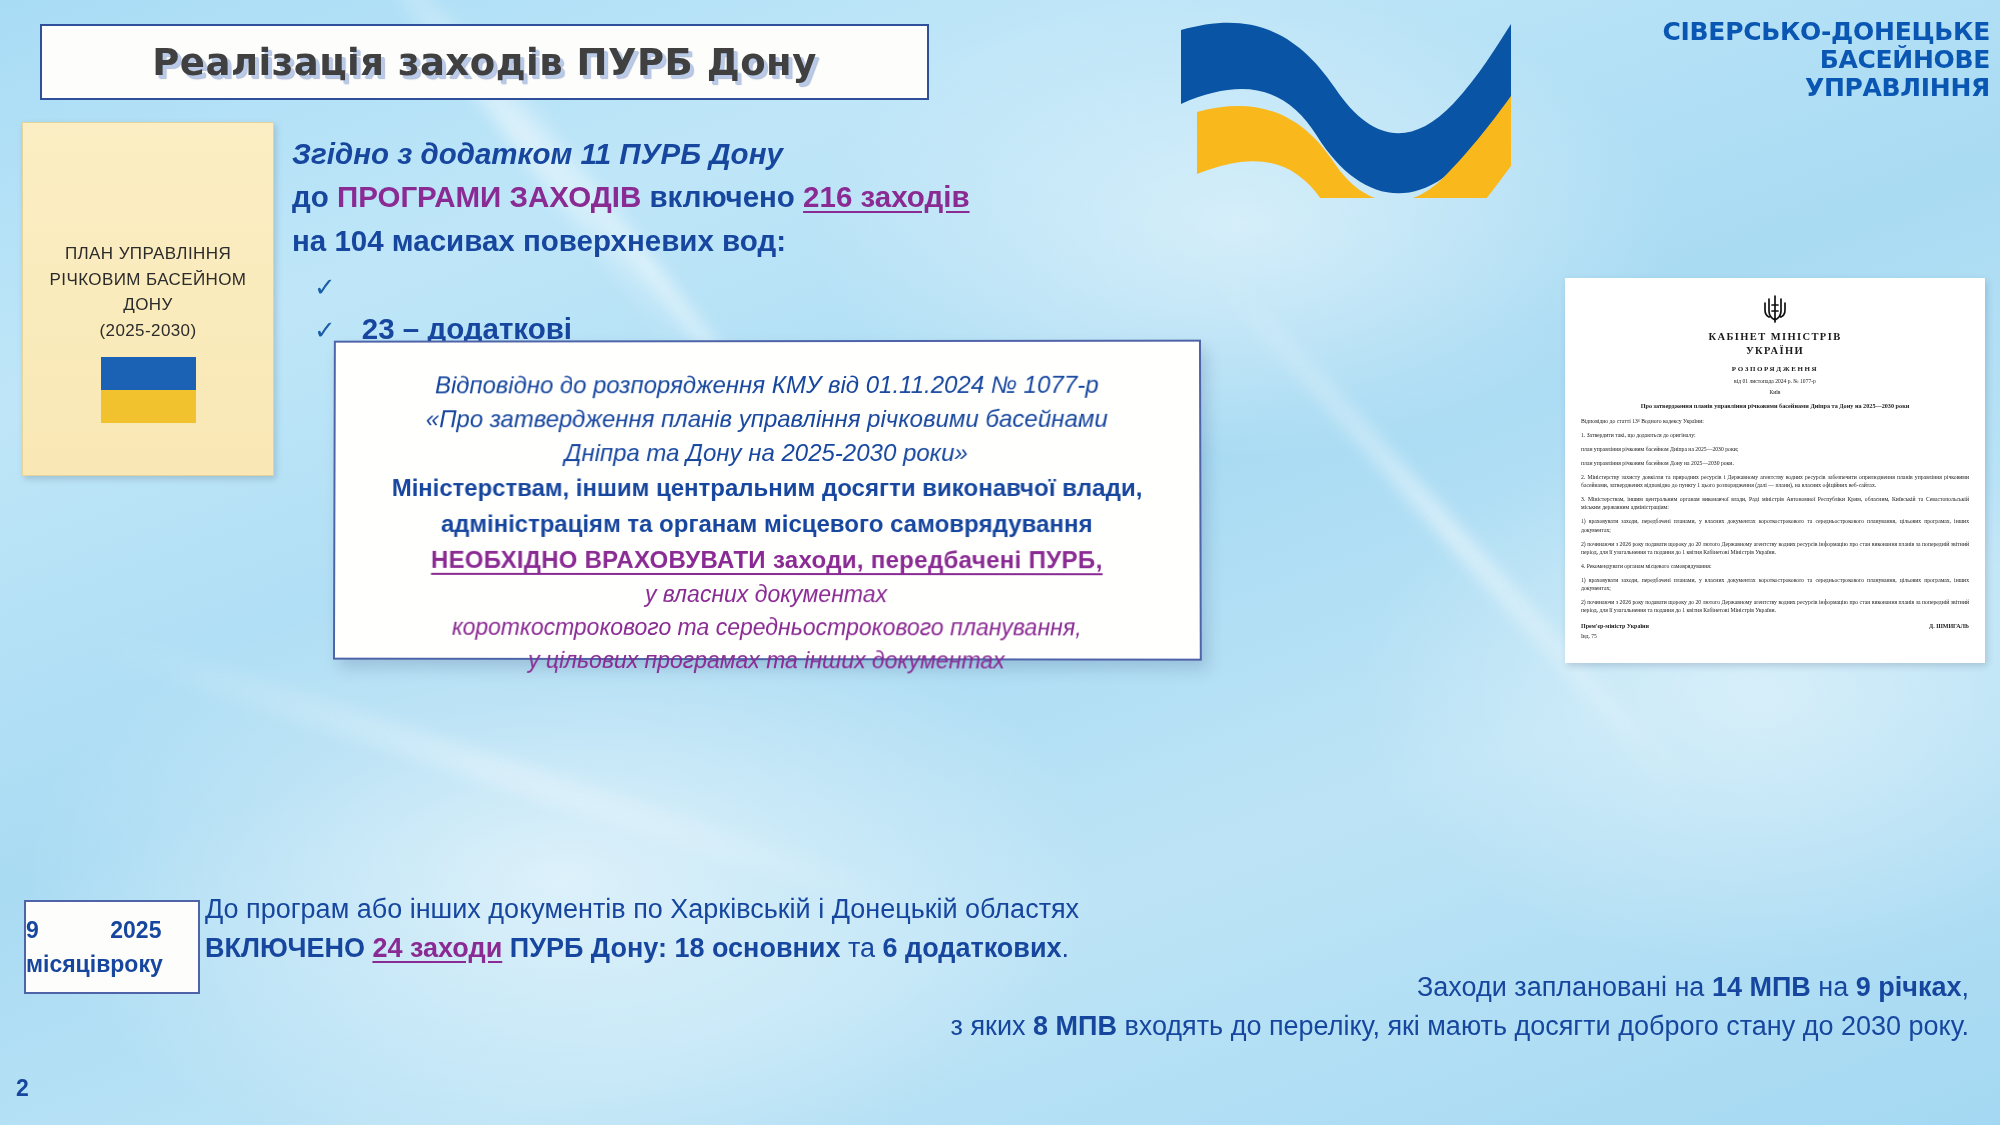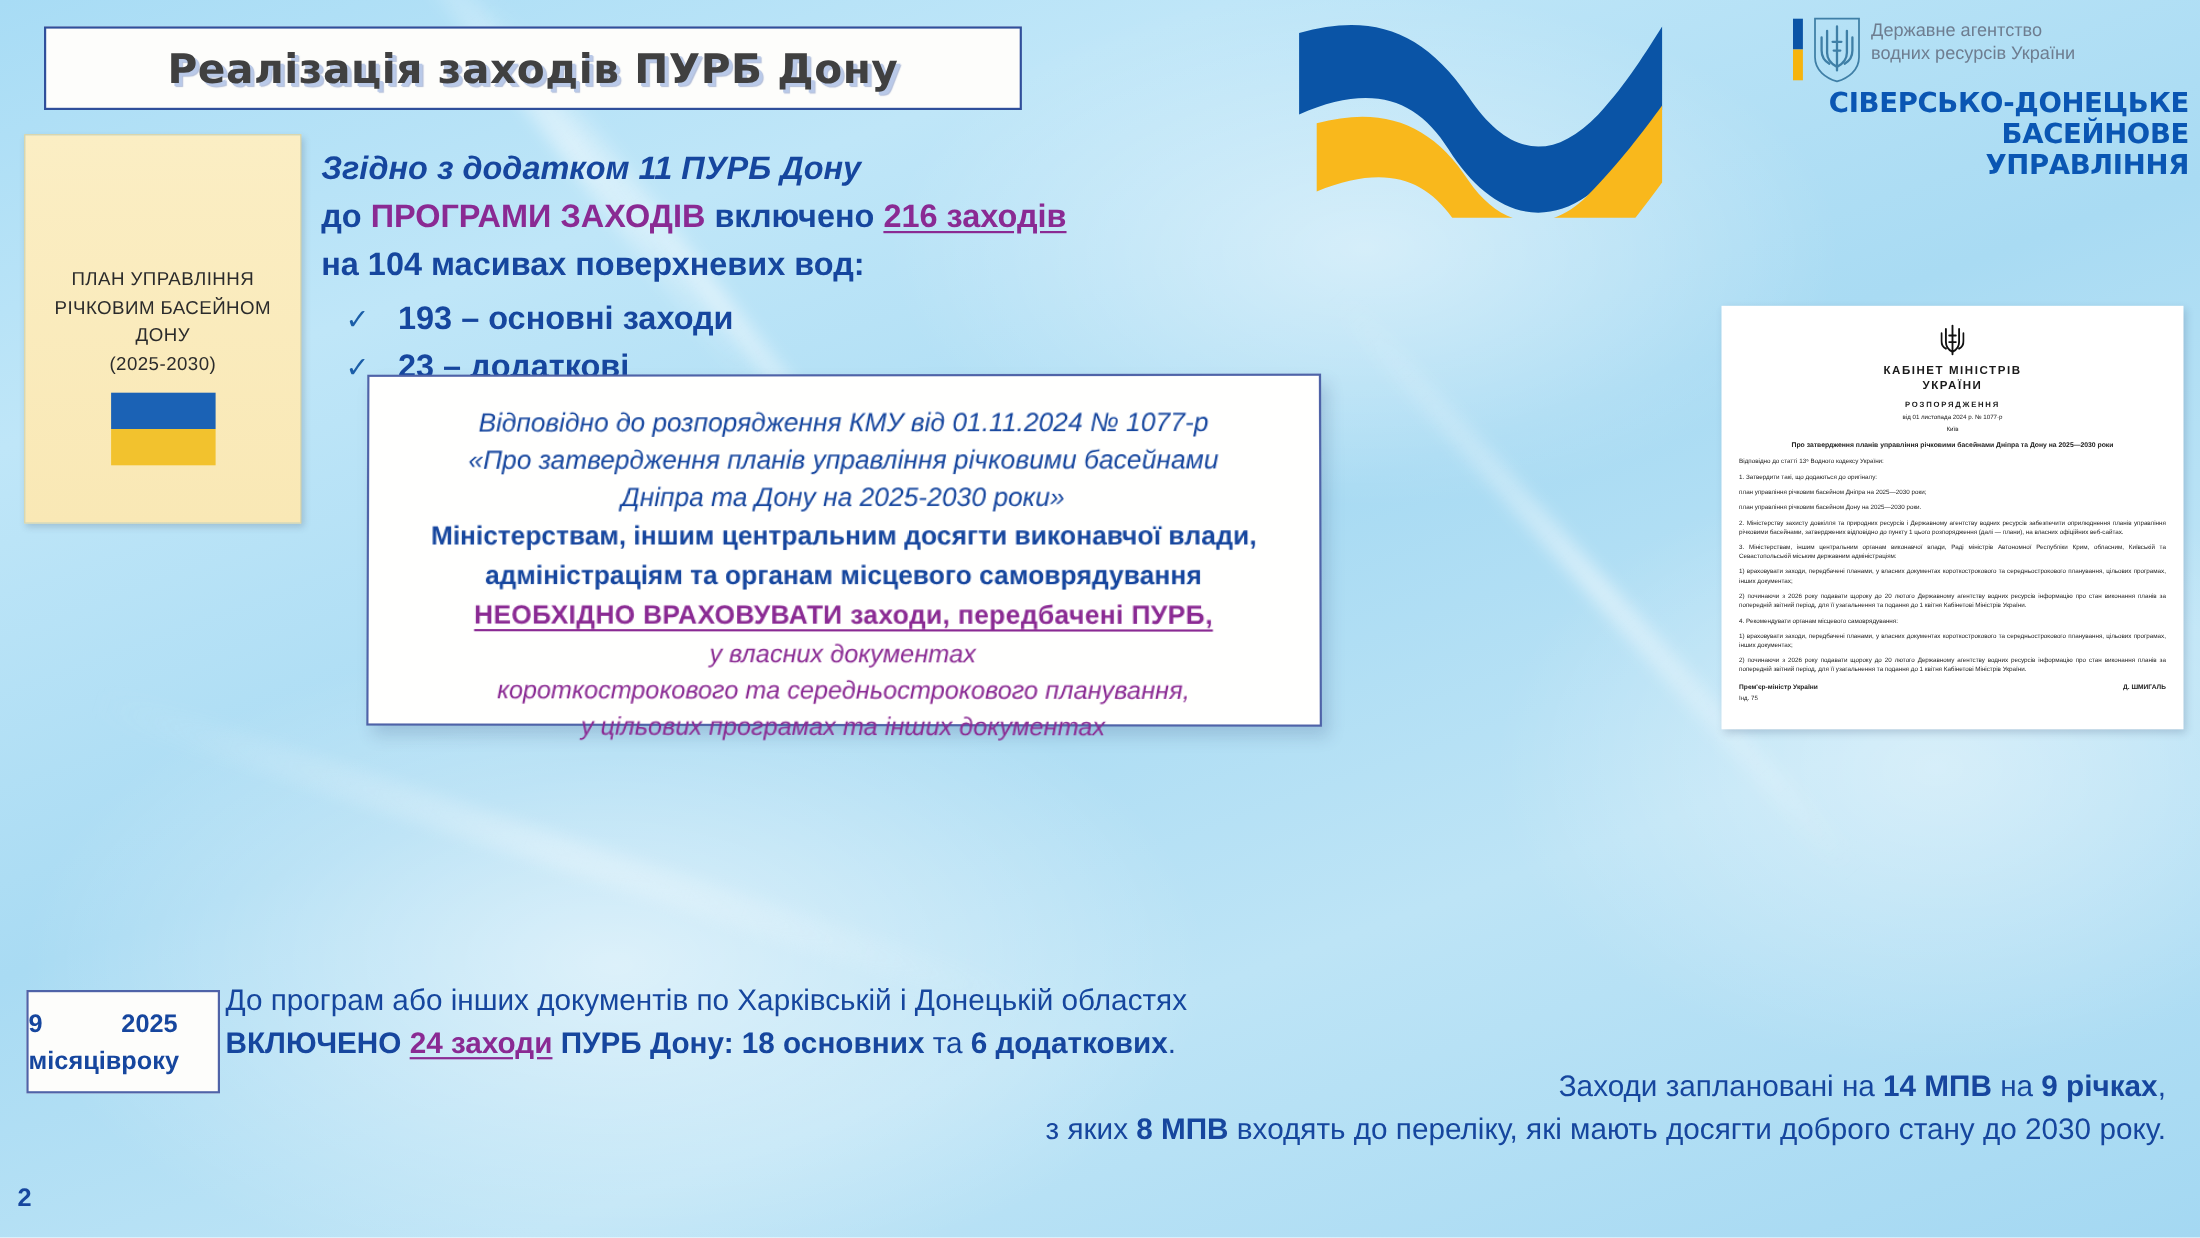--- a/index.html
+++ b/index.html
@@ -148,20 +148,6 @@
 </div>
 
 <div class="logo-block">
-  <div class="agency-row">
-    <div class="agency-bars">
-        <i></i>
-        <i></i>
-      </div>
-    <svg class="tryzub-shield" viewBox="0 0 46 62">
-      <path d="M3,3 L43,3 L43,38 C43,50 33,57 23,60 C13,57 3,50 3,38 Z" fill="none" stroke="#3f7fa6" stroke-width="1.6"></path>
-      <path d="M23,10 L23,50 M14,14 L14,34 Q14,42 23,47 M32,14 L32,34 Q32,42 23,47 M9,20 L9,32 Q9,40 16,44 M37,20 L37,32 Q37,40 30,44 M19,24 L27,24 M20,32 L26,32" fill="none" stroke="#3f7fa6" stroke-width="2.1" stroke-linecap="round"></path>
-    </svg>
-    <div class="agency-name">
-      <div>Державне агентство</div>
-      <div>водних ресурсів України</div>
-    </div>
-  </div>
   <div class="org-name">
     <div>СІВЕРСЬКО-ДОНЕЦЬКЕ</div>
     <div>БАСЕЙНОВЕ УПРАВЛІННЯ</div>

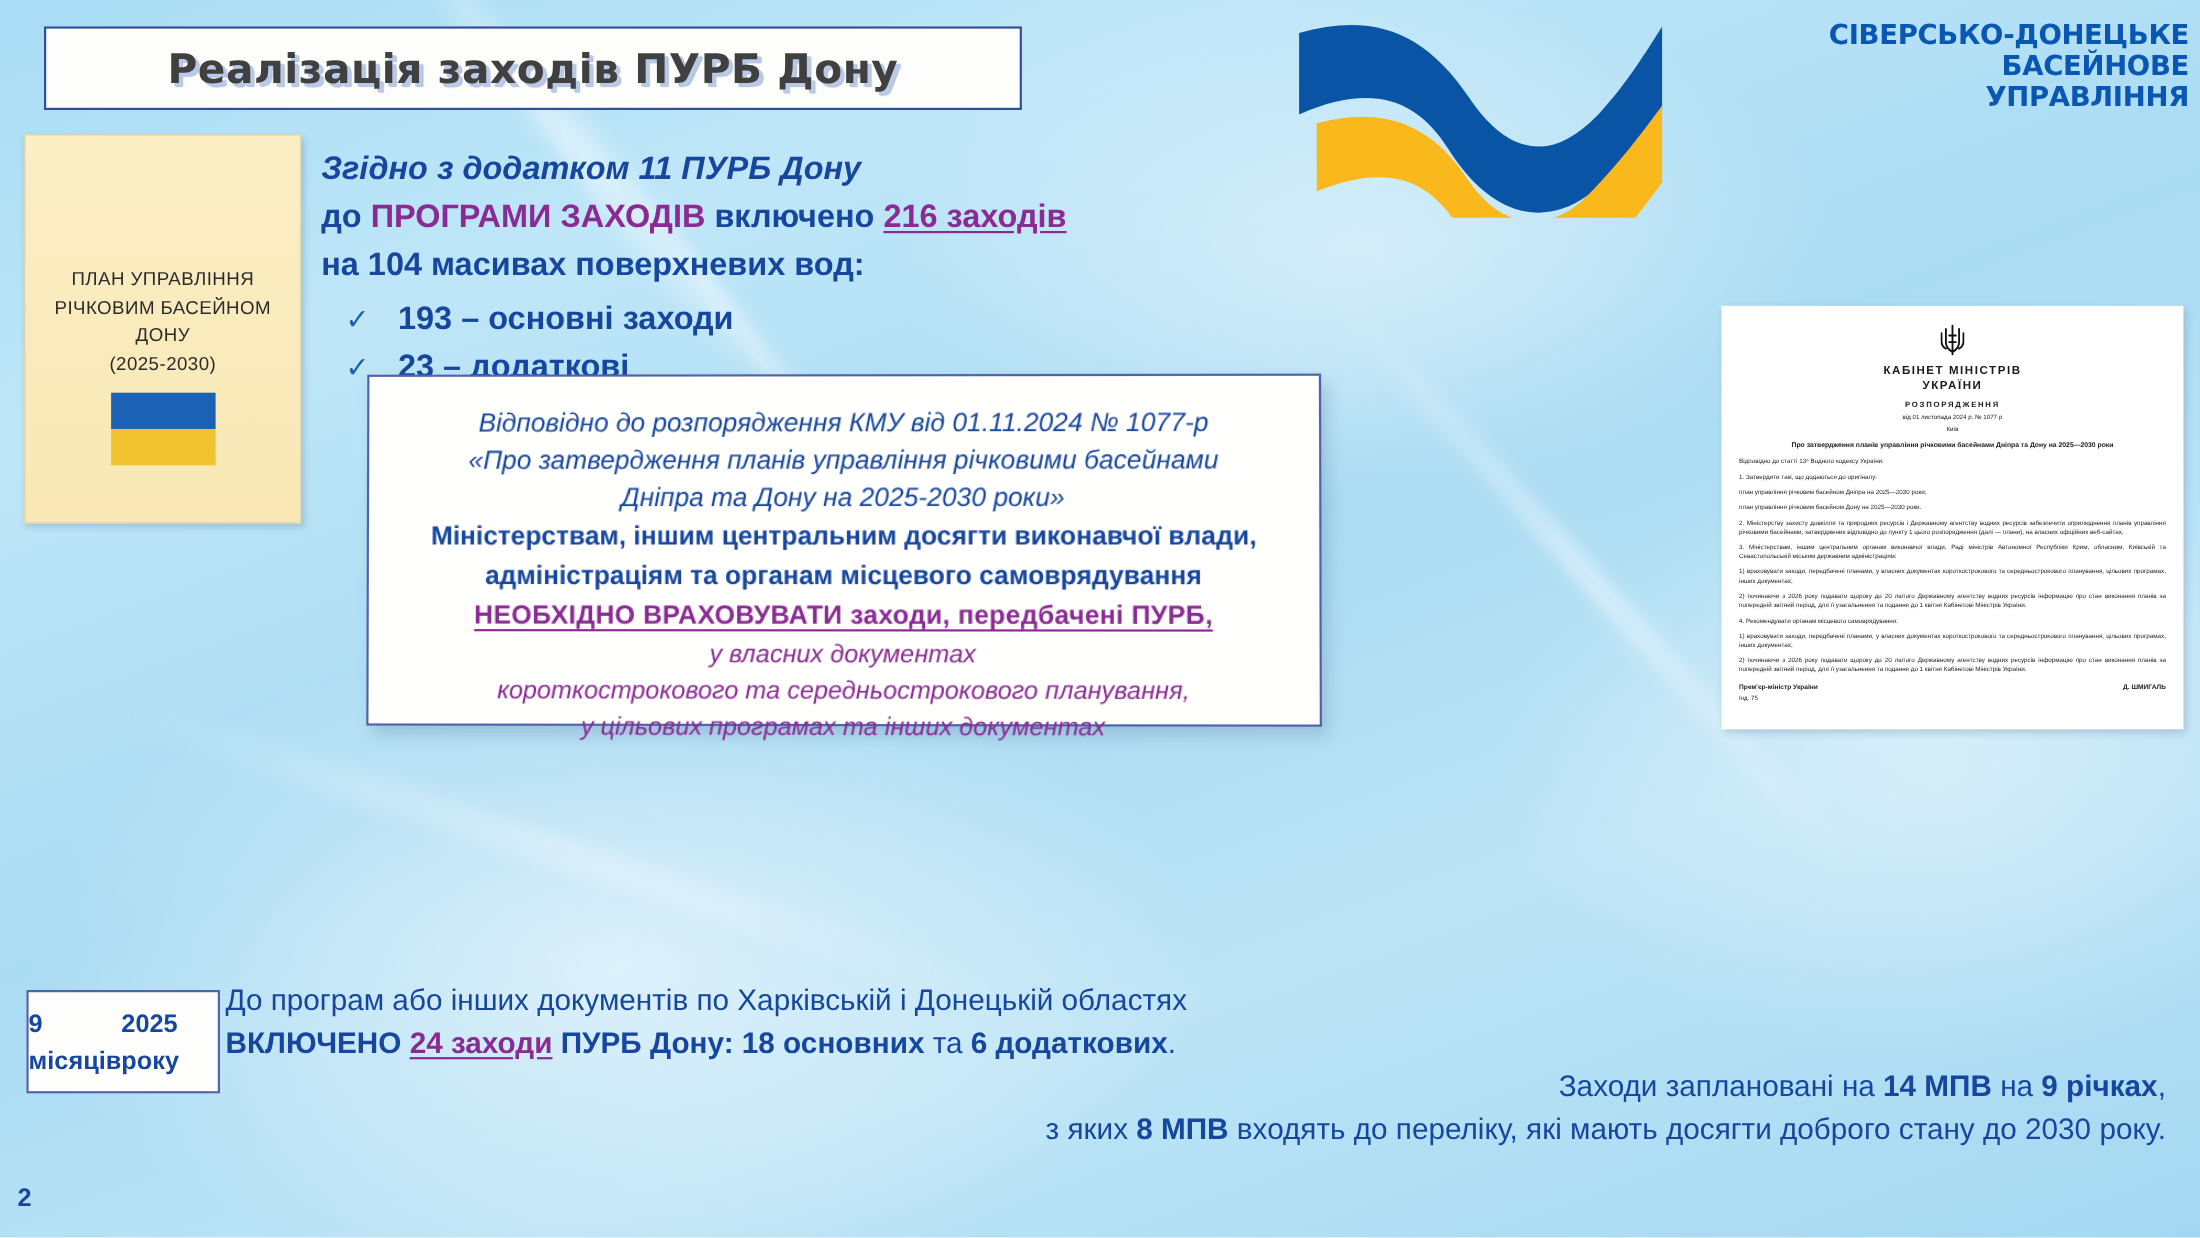--- a/index.html
+++ b/index.html
@@ -173,7 +173,6 @@
   <div class="bullets">
     <div class="bul">
       <span class="chk">✓</span>
-      <span>193 – основні заходи</span>
     </div>
     <div class="bul">
       <span class="chk">✓</span>

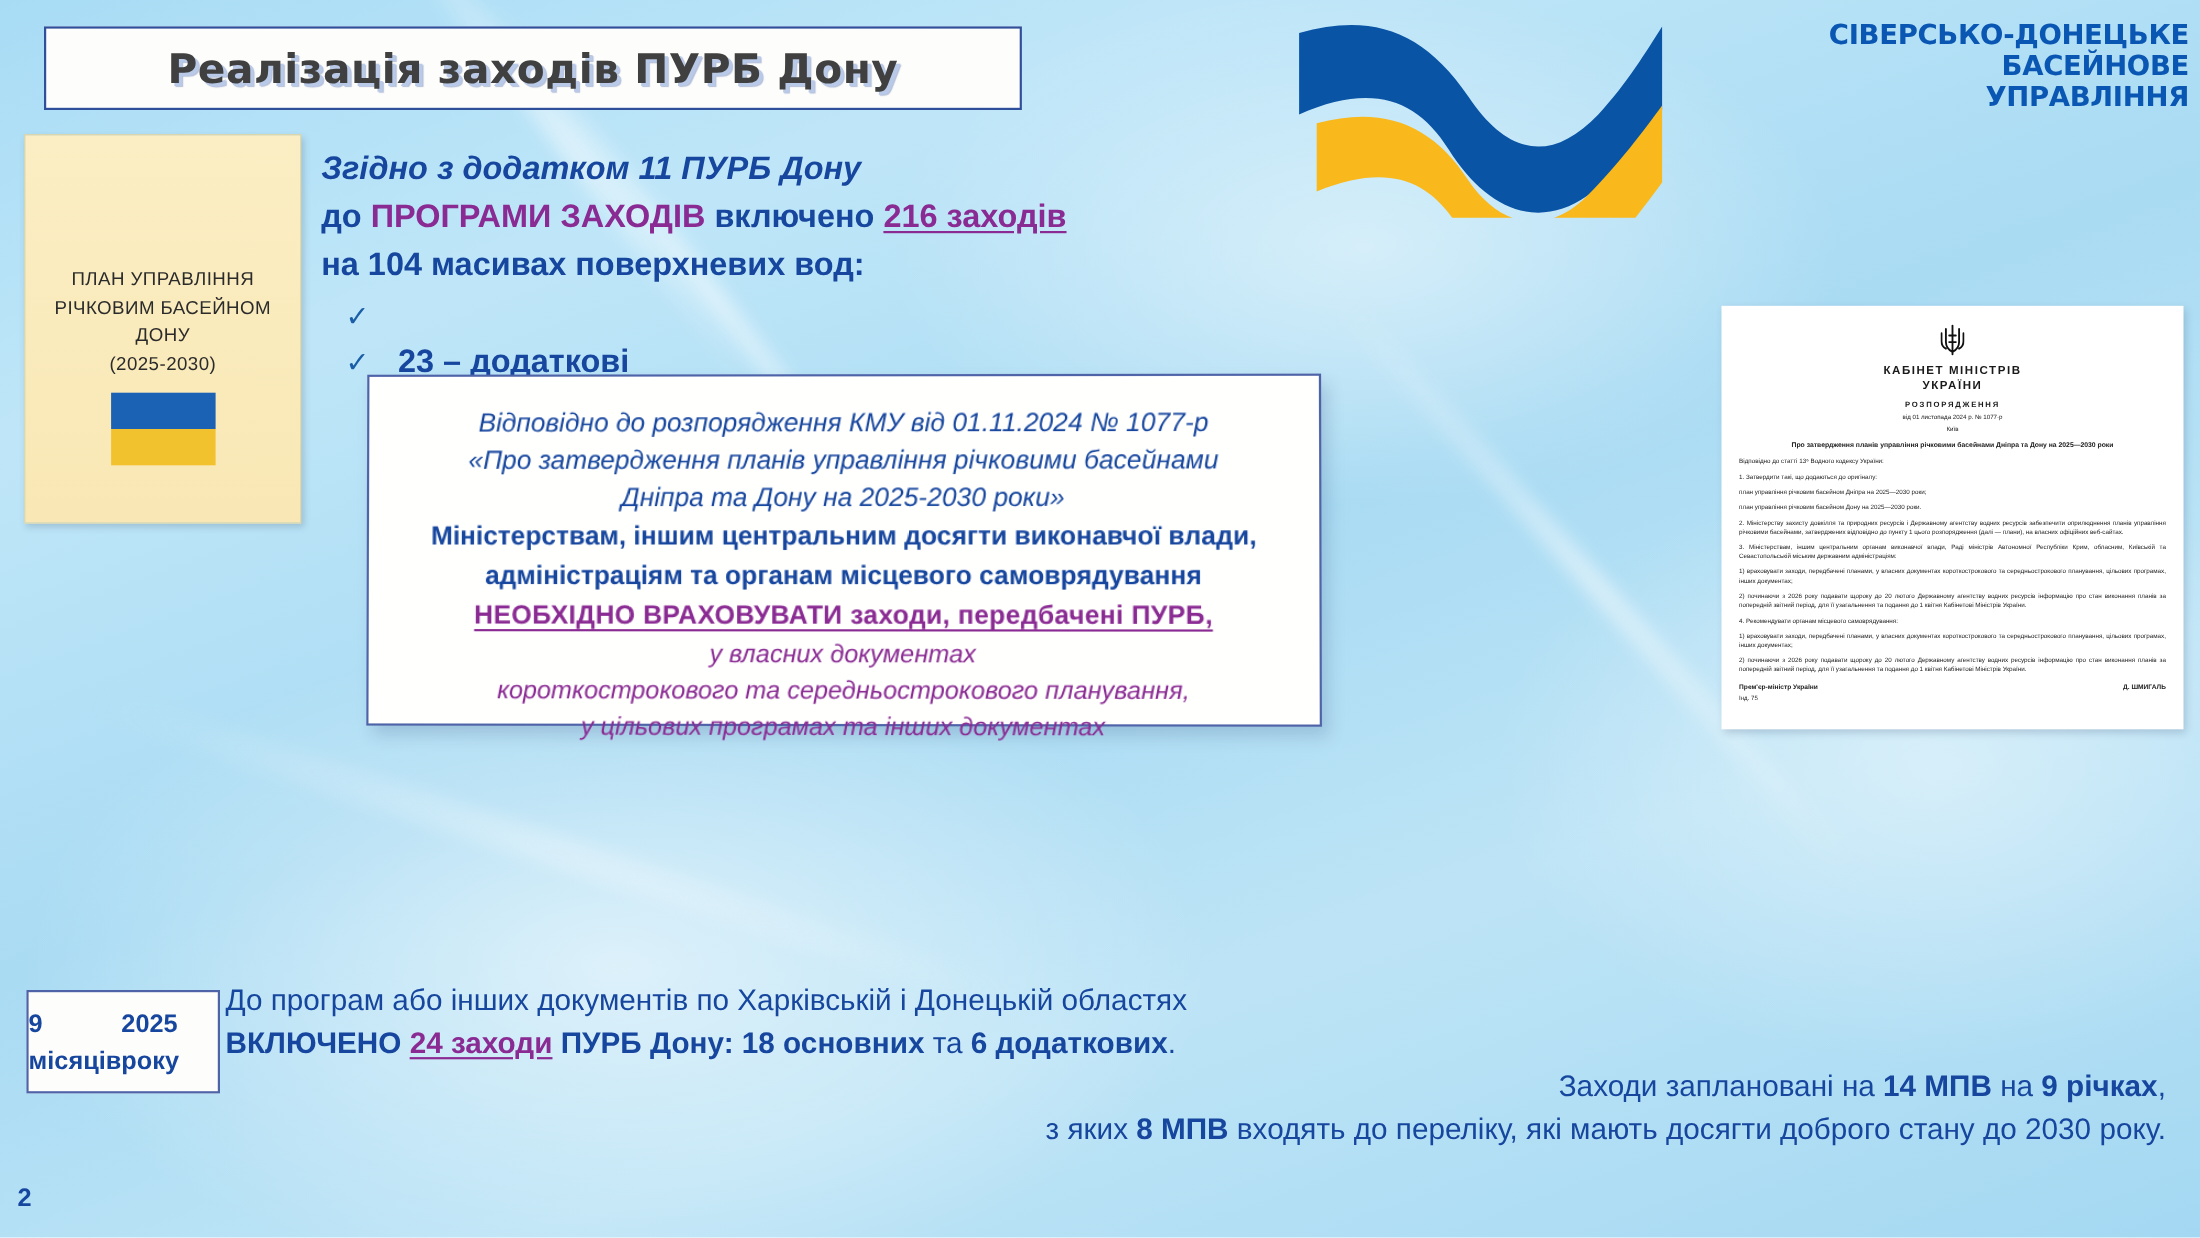--- a/index.html
+++ b/index.html
@@ -100,7 +100,7 @@
     position:absolute;left:1565px;top:278px;width:420px;height:385px;
     background:#ffffff;box-shadow:2px 3px 7px rgba(40,60,100,.2);
     padding:12px 16px;box-sizing:border-box;overflow:hidden;
-    font-family:Liberation Sans, sans-serif;color:#1a1a1a;
+    font-family:Liberation Serif, serif;color:#1a1a1a;
   }
   .doc-tryzub{display:block;margin:4px auto 6px;width:22px;height:30px;}
   .doc-h1{text-align:center;font-size:10.5px;font-weight:bold;letter-spacing:1.4px;line-height:1.35;}

